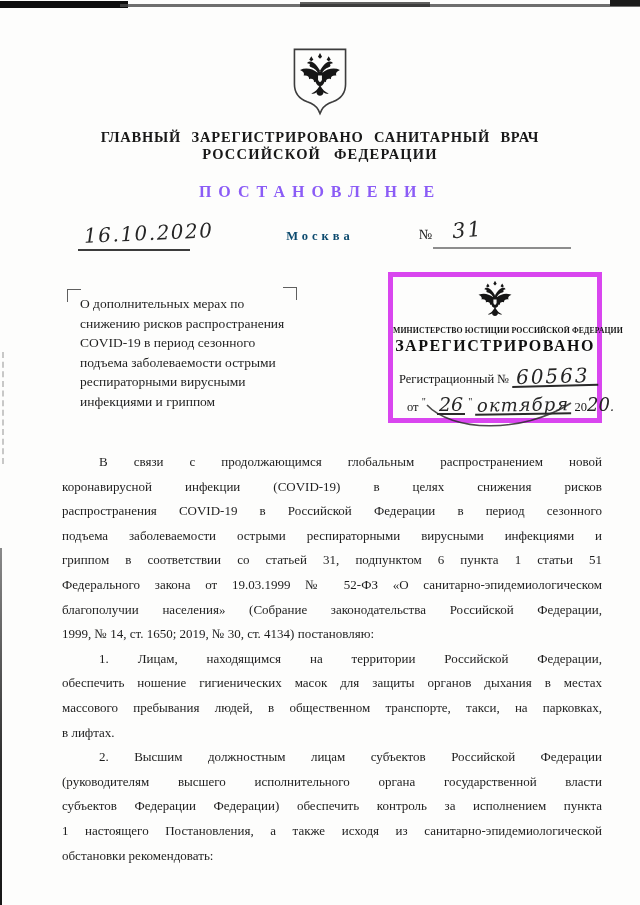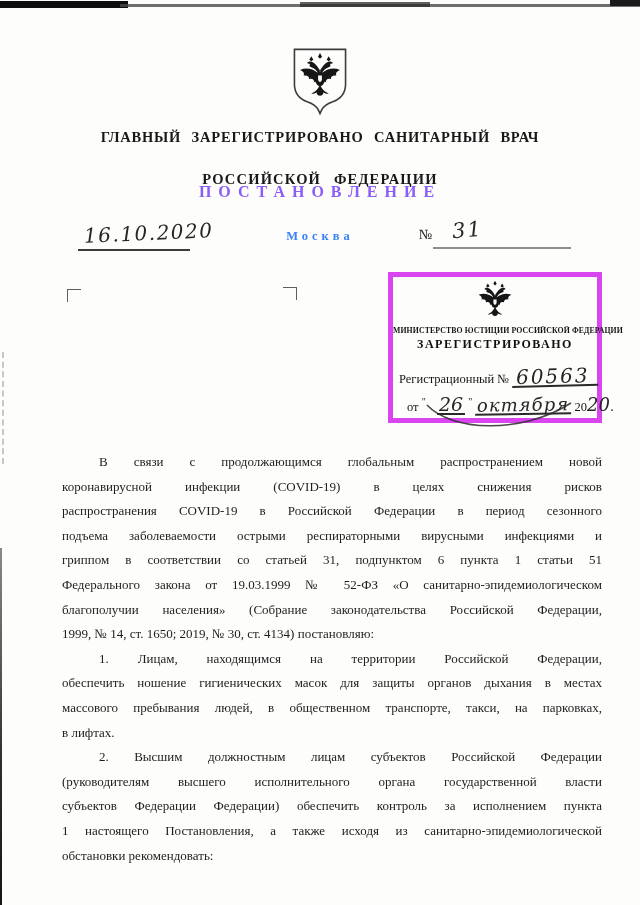--- a/index.html
+++ b/index.html
@@ -23,7 +23,7 @@
   
   .org{position:absolute;left:0;top:129px;width:640px;text-align:center;
        font-weight:bold;font-size:14.5px;line-height:17px;letter-spacing:.8px;word-spacing:6px;color:#181818;}
-  .org .l2{letter-spacing:1.2px;word-spacing:8px;margin-top:25px;}
+  .org .l2{letter-spacing:1.2px;word-spacing:8px;}
   .doctype{position:absolute;left:0;top:183px;width:640px;text-align:center;
        font-weight:bold;font-size:16px;letter-spacing:7px;color:#8b5cf6;}
 

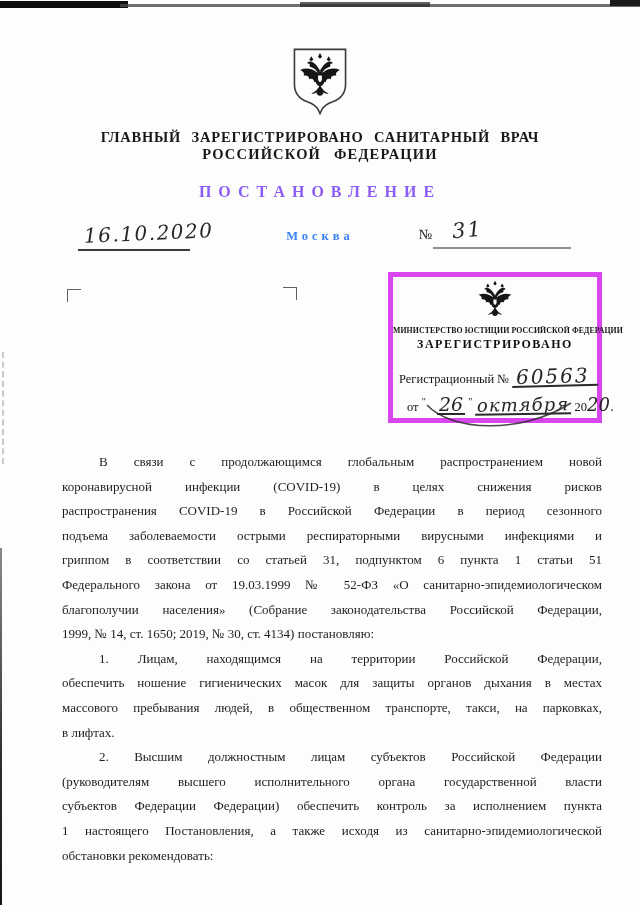--- a/index.html
+++ b/index.html
@@ -33,7 +33,7 @@
        transform:rotate(-2.5deg);}
   .date-underline{position:absolute;left:78px;top:249px;width:112px;height:2px;background:#3c3c3c;}
   .city{position:absolute;left:0;top:229px;width:640px;text-align:center;
-       font-weight:600;font-size:12.5px;letter-spacing:4px;color:#3b82f6;}
+       font-weight:600;font-size:12.5px;letter-spacing:4px;color:#0c4a6e;}
   .num-sign{position:absolute;left:419px;top:227px;font-size:14px;color:#222;}
   .num-hw{position:absolute;left:452px;top:218px;font-size:21px;letter-spacing:2px;transform:rotate(-5deg);}
   .num-underline{position:absolute;left:433px;top:247px;width:138px;height:2px;background:#8d8d8d;}

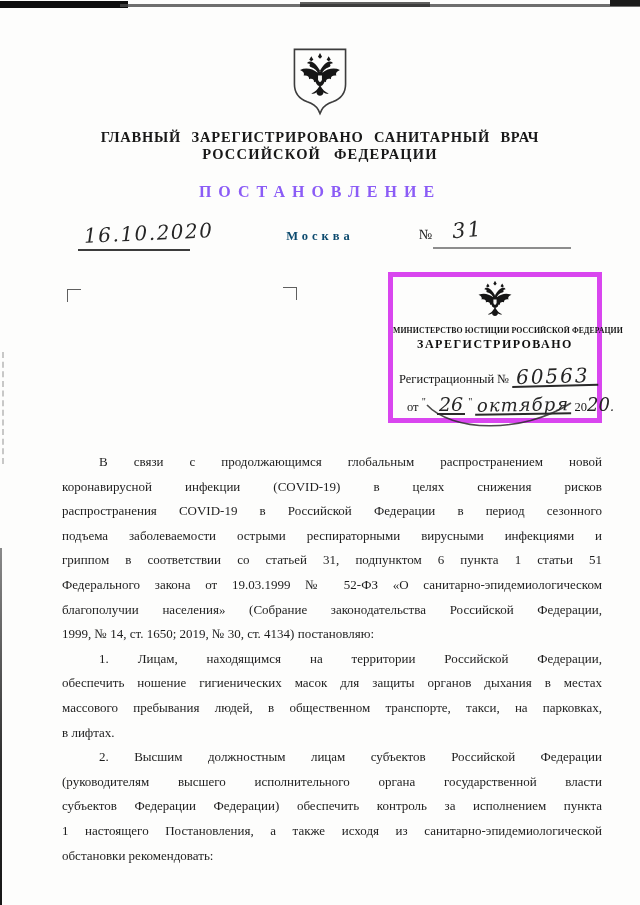--- a/index.html
+++ b/index.html
@@ -120,6 +120,14 @@
 
   <div class="corner corner-tl"></div>
   <div class="corner corner-tr"></div>
+  <div class="subject">
+    <div>О дополнительных мерах по</div>
+    <div>снижению рисков распространения</div>
+    <div>COVID-19 в период сезонного</div>
+    <div>подъема заболеваемости острыми</div>
+    <div>респираторными вирусными</div>
+    <div>инфекциями и гриппом</div>
+  </div>
 
   <div class="stamp">
     <svg class="stamp-emblem" viewBox="0 0 100 100">

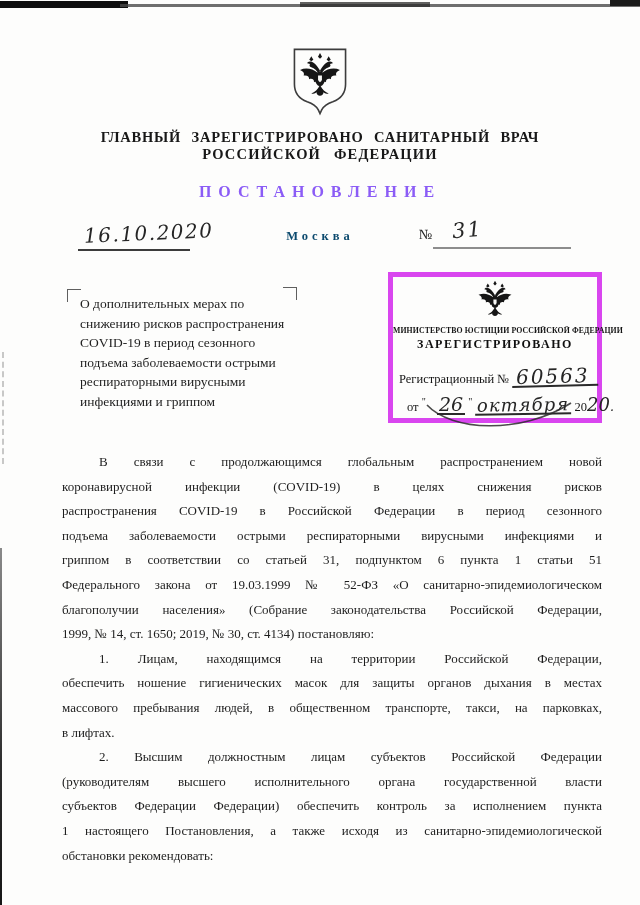--- a/index.html
+++ b/index.html
@@ -51,7 +51,7 @@
   .stamp-ministry{position:absolute;left:0;top:49px;width:100%;text-align:center;
        font-weight:bold;font-size:7.8px;white-space:nowrap;color:#151515;letter-spacing:.1px;}
   .stamp-registered{position:absolute;left:0;top:60px;width:100%;text-align:center;
-       font-weight:bold;font-size:12px;letter-spacing:1.5px;color:#101010;}
+       font-weight:bold;font-size:16px;letter-spacing:1.5px;color:#101010;}
   .stamp-regline{position:absolute;left:6px;top:90px;width:196px;white-space:nowrap;font-size:12.5px;color:#161616;}
   .stamp-regnum{font-size:20px;letter-spacing:2px;border-bottom:2px solid #2a2a2a;
        display:inline-block;transform:rotate(-1.5deg);padding:0 8px 0 4px;line-height:18px;}

